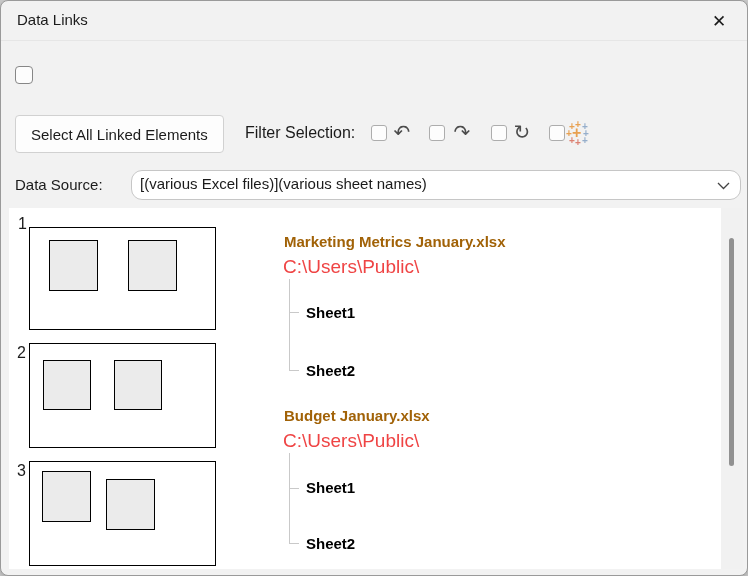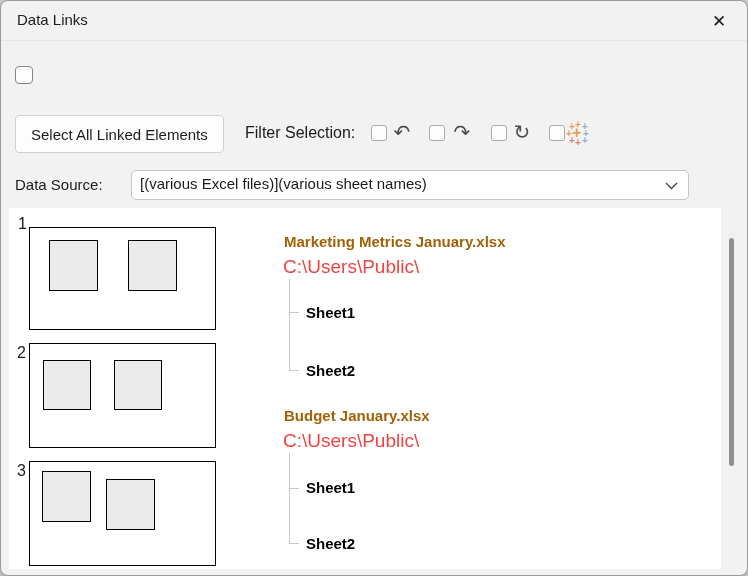--- a/index.html
+++ b/index.html
@@ -32,7 +32,7 @@
   .pc.s{font-size:10px;}
   
   .ds-label{position:absolute;left:14px;top:175px;font-size:15px;text-align:center;}
-  .combo{position:absolute;left:130px;top:169px;width:558px;height:30px;background:#fff;border:1px solid #c6c6c6;border-radius:5px;}
+  .combo{position:absolute;left:130px;top:169px;width:610px;height:30px;background:#fff;border:1px solid #c6c6c6;border-radius:11px;}
   .combo-text{position:absolute;left:8px;top:4px;font-size:15px;white-space:nowrap;}
   .combo-chev{position:absolute;right:10px;top:11px;}
   

